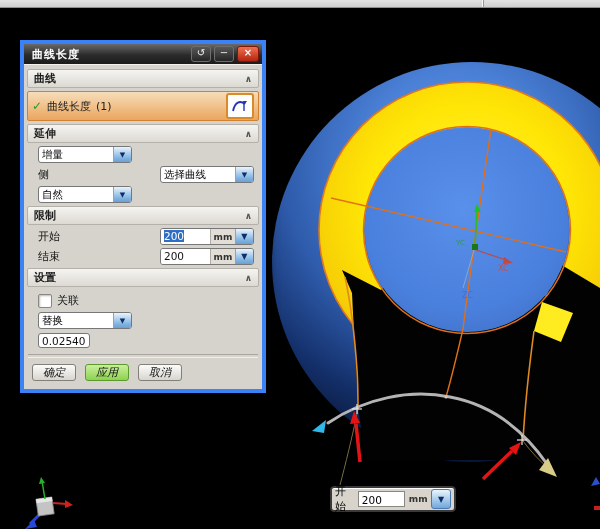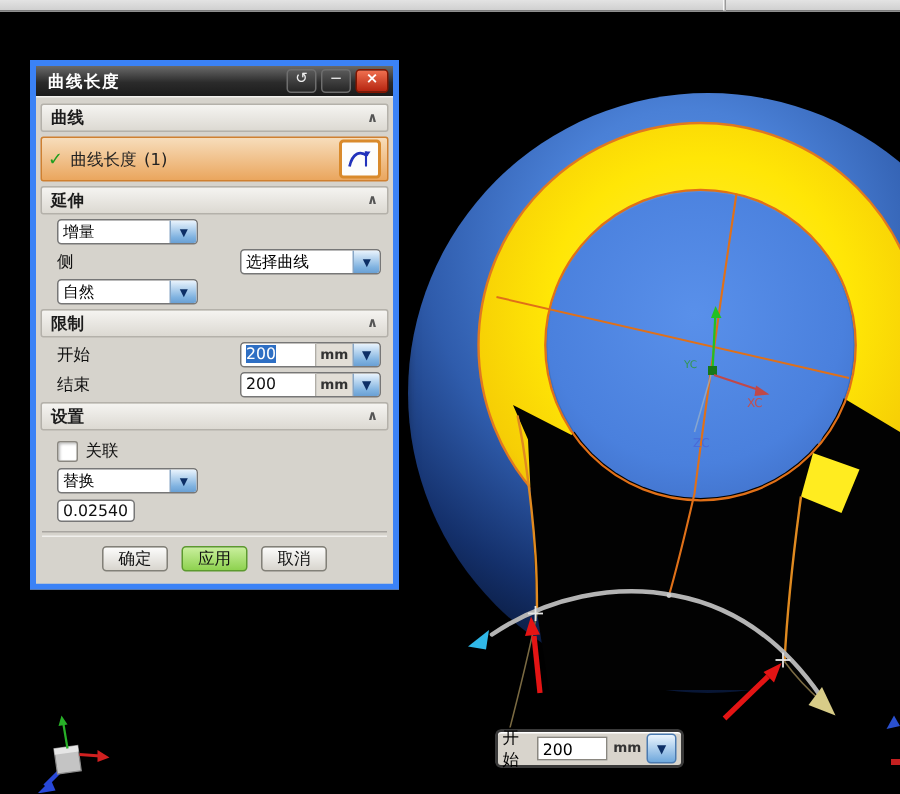--- a/index.html
+++ b/index.html
@@ -43,7 +43,7 @@
   .tolfield{width:52px;height:15px;background:#fff;border:1px solid #777;border-radius:3px;font-size:10.5px;
             text-align:left;padding:0 3px;line-height:15px;box-sizing:border-box;}
   .sep{height:2px;border-top:1px solid #a8a5a0;border-bottom:1px solid #f0efec;margin:5px 4px 4px 4px;}
-  .footer{display:flex;justify-content:center;gap:9px;padding:2px 8px 4px 8px;}
+  .footer{display:flex;justify-content:flex-start;gap:9px;padding:2px 8px 4px 8px;font-style:italic;}
   .btn{min-width:44px;height:17px;font-size:11px;color:#111;text-align:center;line-height:16px;padding:0 6px;
        background:linear-gradient(#fcfcfb,#d8d5ce);border:1px solid #828078;border-radius:3px;box-sizing:border-box;}
   .btn.apply{background:linear-gradient(#c9ef9d,#8ed24f);border-color:#5c9a2e;}

